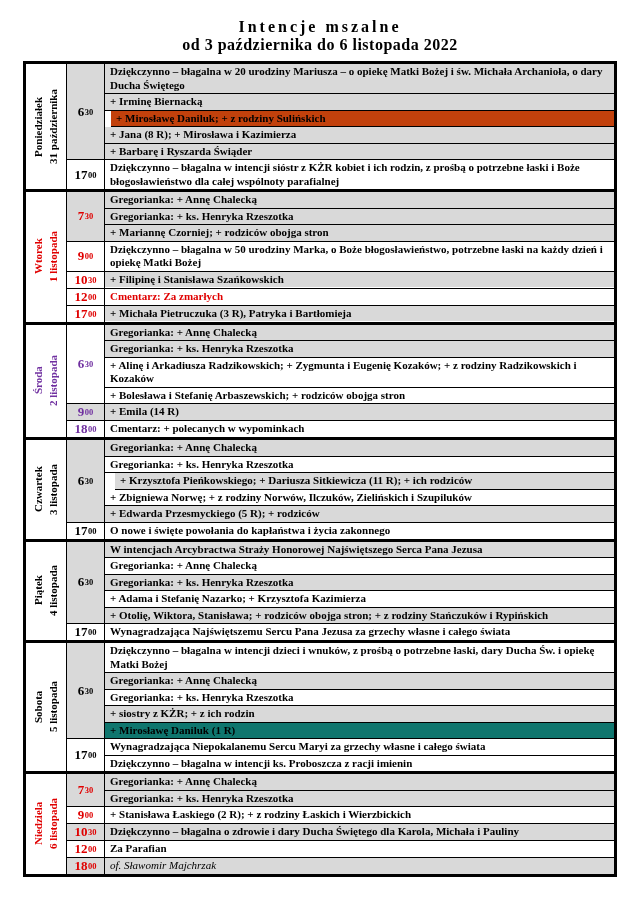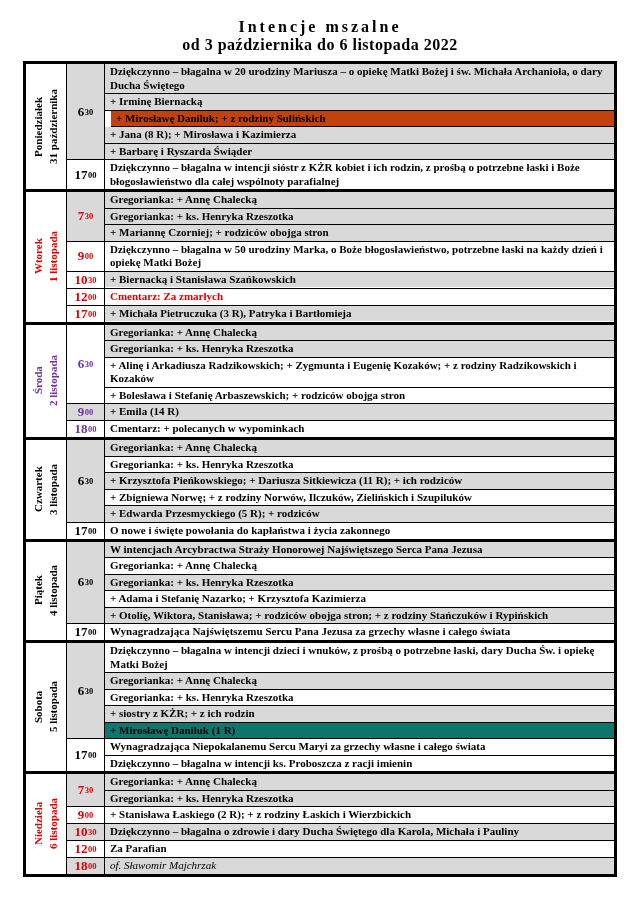--- a/index.html
+++ b/index.html
@@ -122,7 +122,7 @@
               <sup>30</sup>
             </div>
             <div class="rows">
-              <div class="intention" style="background: rgb(217, 217, 217);">+ Biernacką i Stanisława Szańkowskich</div>
+              <div class="intention" style="background: rgb(217, 217, 217);">+ Filipinę i Stanisława Szańkowskich</div>
             </div>
           </div>
           <div class="slot">

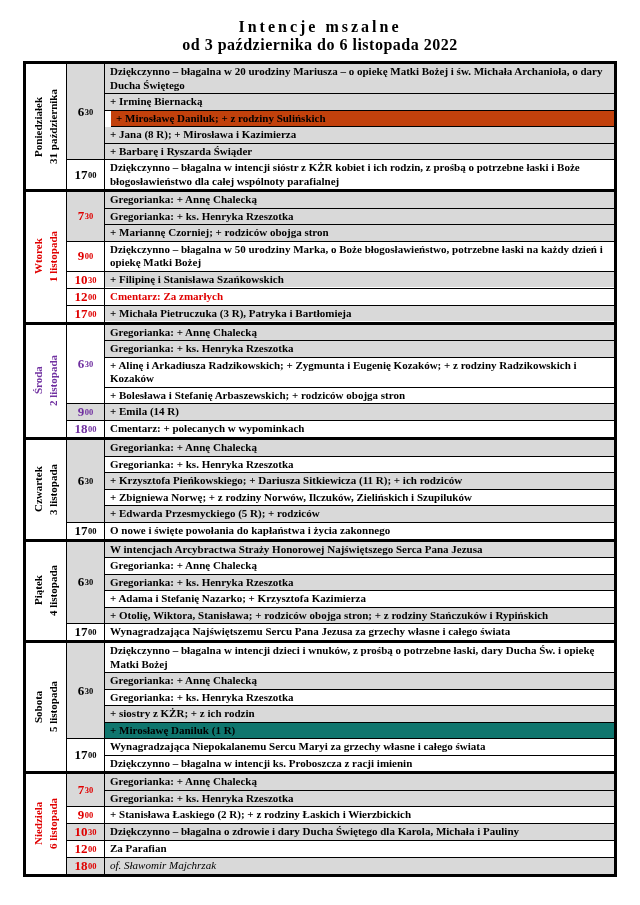--- a/index.html
+++ b/index.html
@@ -201,7 +201,7 @@
             <div class="rows">
               <div class="intention" style="background: rgb(217, 217, 217);">Gregorianka: + Annę Chalecką</div>
               <div class="intention">Gregorianka: + ks. Henryka Rzeszotka</div>
-              <div class="intention" style="background: rgb(217, 217, 217);">+ Krzysztofa Pieńkowskiego; + Dariusza Sitkiewicza (11 R); + ich rodziców</div>
+              <div class="intention" style="background: rgb(217, 217, 217); margin-left: 10px;">+ Krzysztofa Pieńkowskiego; + Dariusza Sitkiewicza (11 R); + ich rodziców</div>
               <div class="intention">+ Zbigniewa Norwę; + z rodziny Norwów, Ilczuków, Zielińskich i Szupiluków</div>
               <div class="intention" style="background: rgb(217, 217, 217);">+ Edwarda Przesmyckiego (5 R); + rodziców</div>
             </div>

